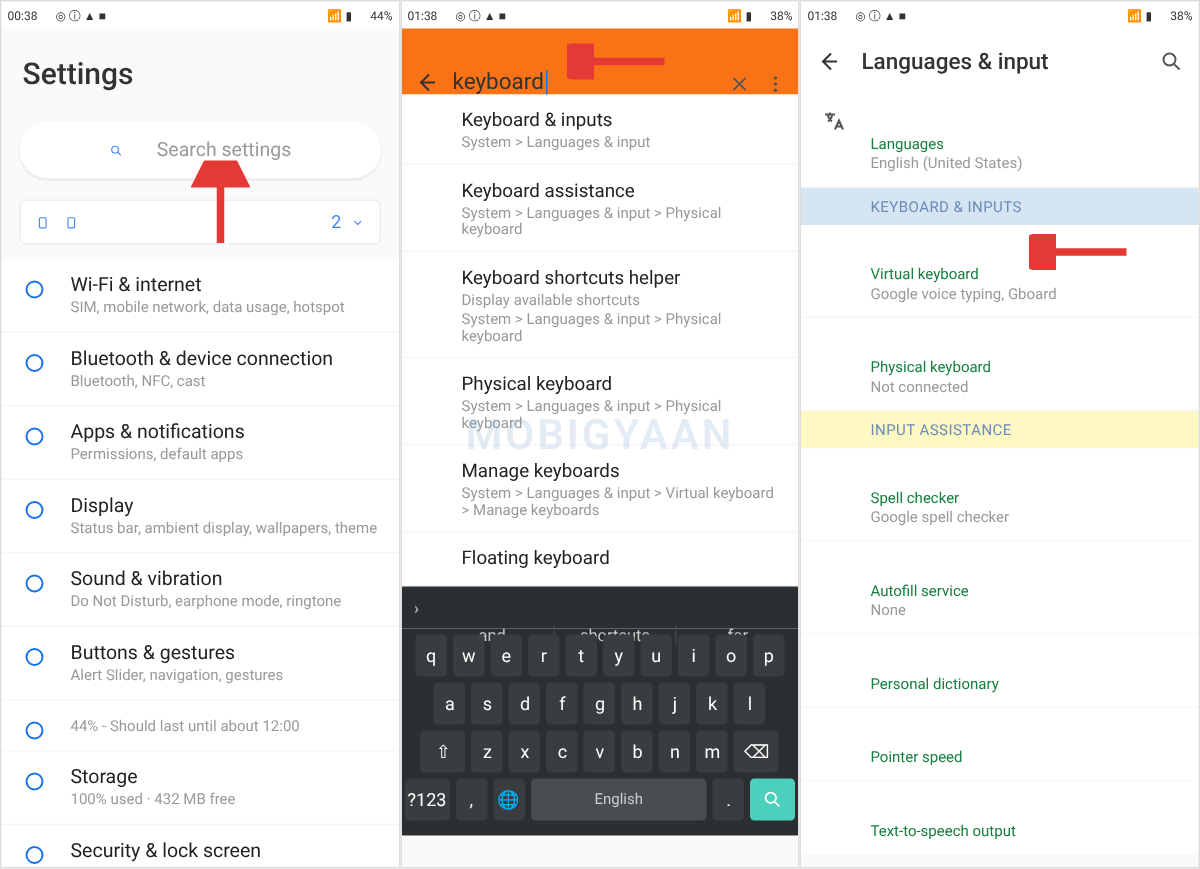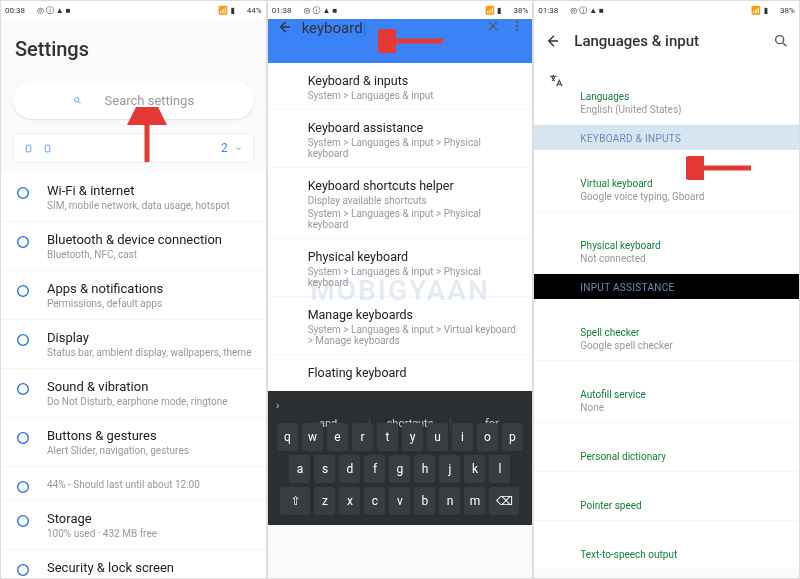--- a/index.html
+++ b/index.html
@@ -20,7 +20,7 @@
   .item .s { font-size: 10px; color: #999; margin-top: 2px; }
 
   
-  .p2-header { height: 44px; display: flex; align-items: flex-start; padding: 0 8px; gap: 10px; background: #3b82f6; }
+  .p2-header { height: 44px; display: flex; align-items: flex-end; padding: 0 8px; gap: 10px; background: #f97316; }
   .p2-header .back { width: 16px; height: 16px; }
   .p2-header .q { flex: 1; font-size: 15px; color: #333; position: relative; }
   .p2-header .q .cursor { display:inline-block; width:1px; height:16px; background:#1a73e8; vertical-align:middle; margin-left:1px;}

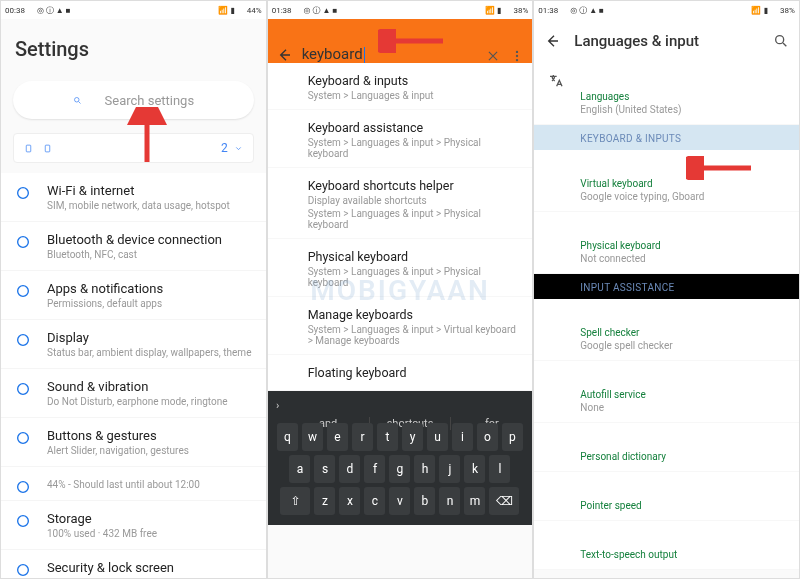--- a/index.html
+++ b/index.html
@@ -43,7 +43,7 @@
   .p3-header { height: 44px; display:flex; align-items:center; padding:0 10px; gap:14px; background:#fff; }
   .p3-title { font-size:15px; font-weight:500; color:#333; flex:1; }
   .p3-header .search { width:16px; height:16px; color:#555; }
-  .section { padding:8px 14px 6px 46px; font-size:10px; color:#6b8ab8; text-transform:uppercase; letter-spacing:.3px; background:#000000;}
+  .section { padding:8px 14px 6px 46px; font-size:10px; color:#6b8ab8; text-transform:uppercase; letter-spacing:.3px; background:#fef9c3;}
   .section.hl { background:#d5e6f2; }
   .row3 { padding:9px 14px 9px 46px; background:#fff; border-bottom:1px solid #f7f7f7; position:relative; }
   .row3 .t { font-size:10px; color:#15803d;margin-top:19px; }

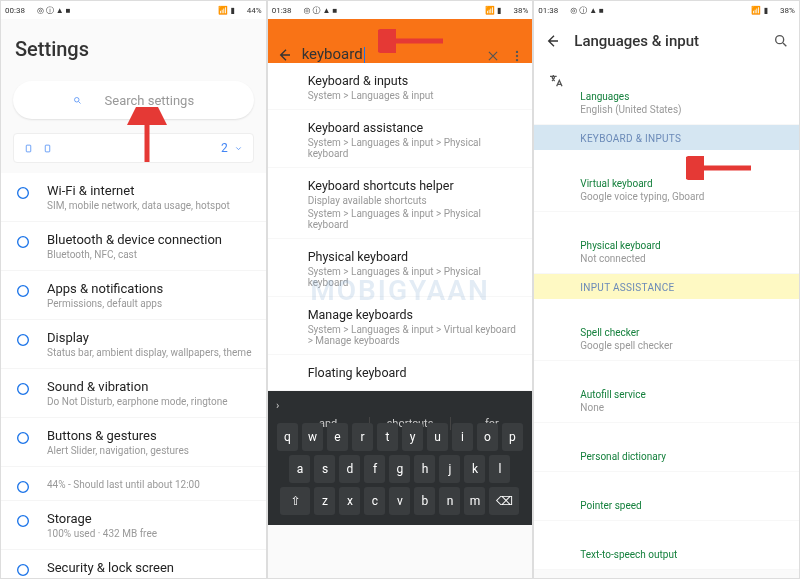--- a/index.html
+++ b/index.html
@@ -265,6 +265,19 @@
         <div class="key">m</div>
         <div class="key wide">⌫</div>
       </div>
+      <div class="krow">
+  <div class="key wide">?123</div>
+  <div class="key">,</div>
+  <div class="key">🌐</div>
+  <div class="key space" style="font-size:10px;color:#ccc;">English</div>
+  <div class="key">.</div>
+  <div class="key enter">
+          <svg width="14" height="14" viewBox="0 0 24 24" fill="none" stroke="#fff" stroke-width="2">
+            <circle cx="10" cy="10" r="6"></circle>
+            <path d="M20 20l-5-5"></path>
+          </svg>
+        </div>
+      </div>
     </div>
 
   <div class="arrow" style="left:110px; top:28px;">

